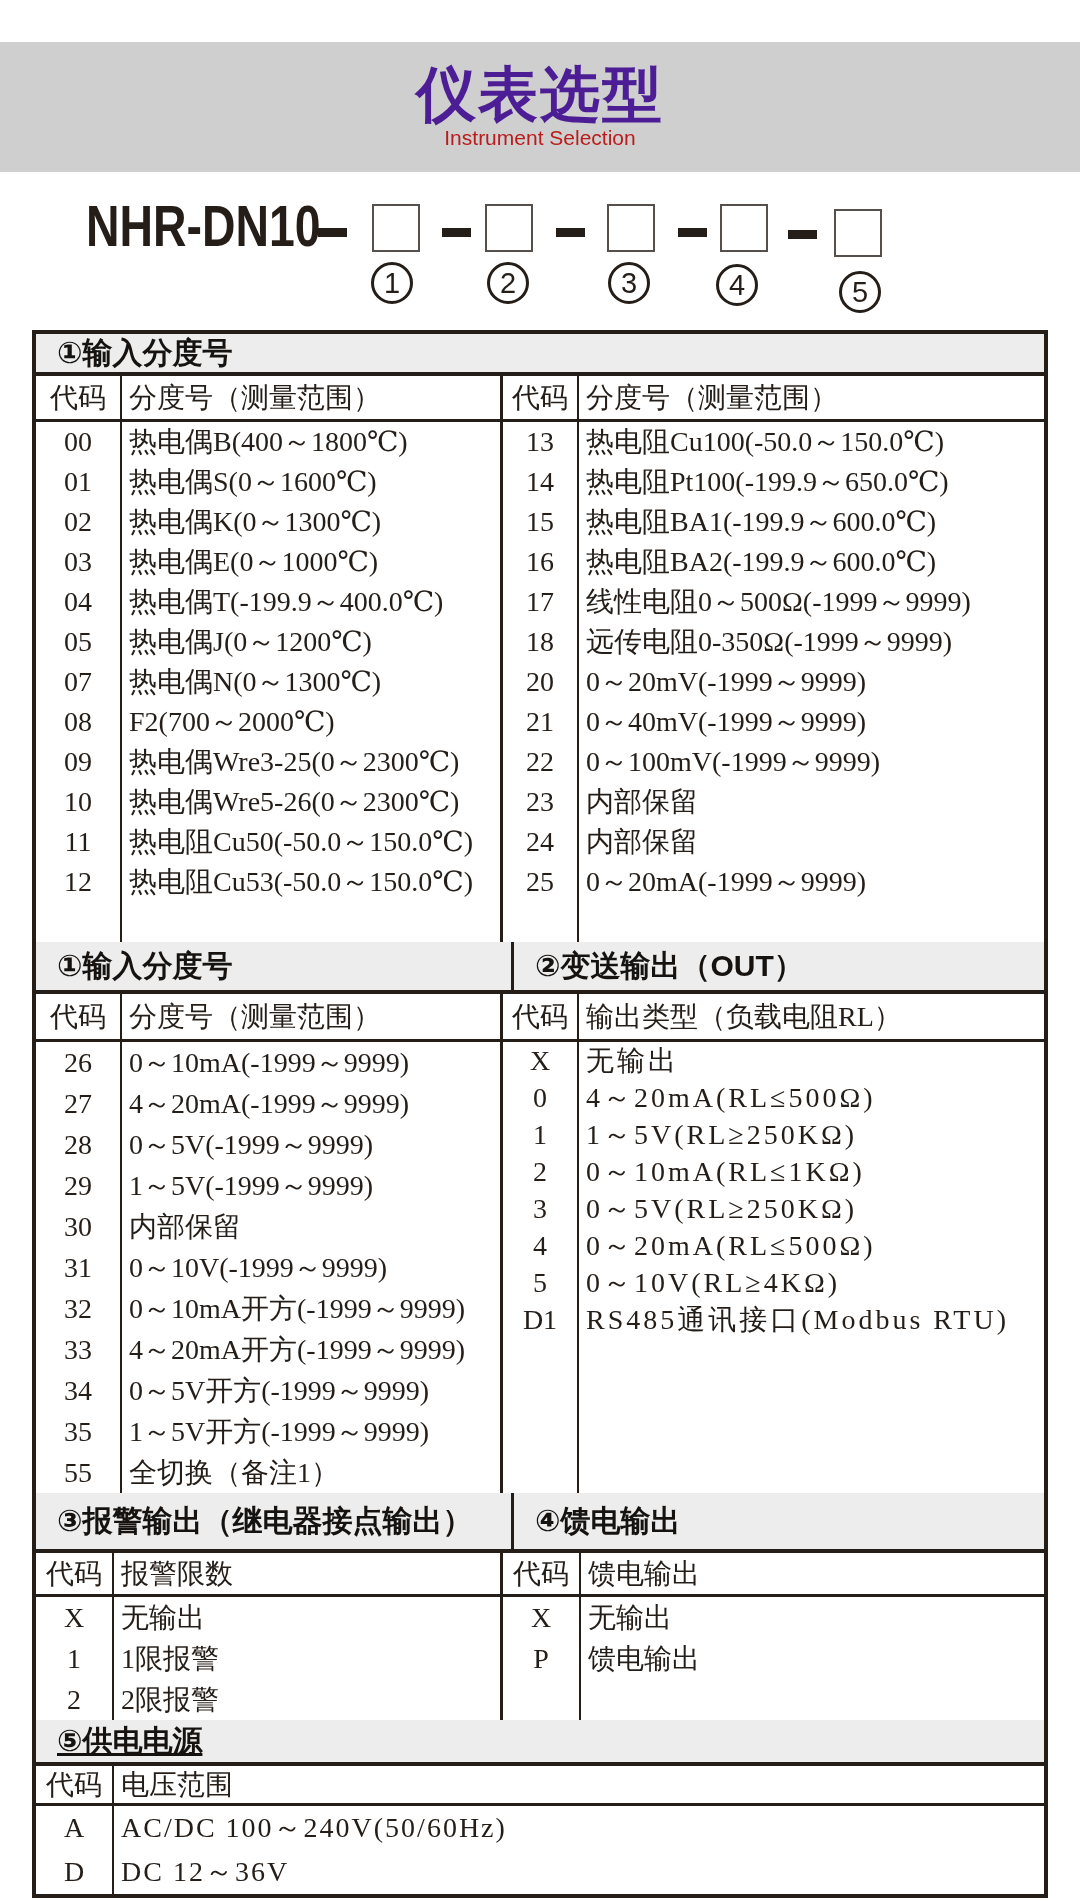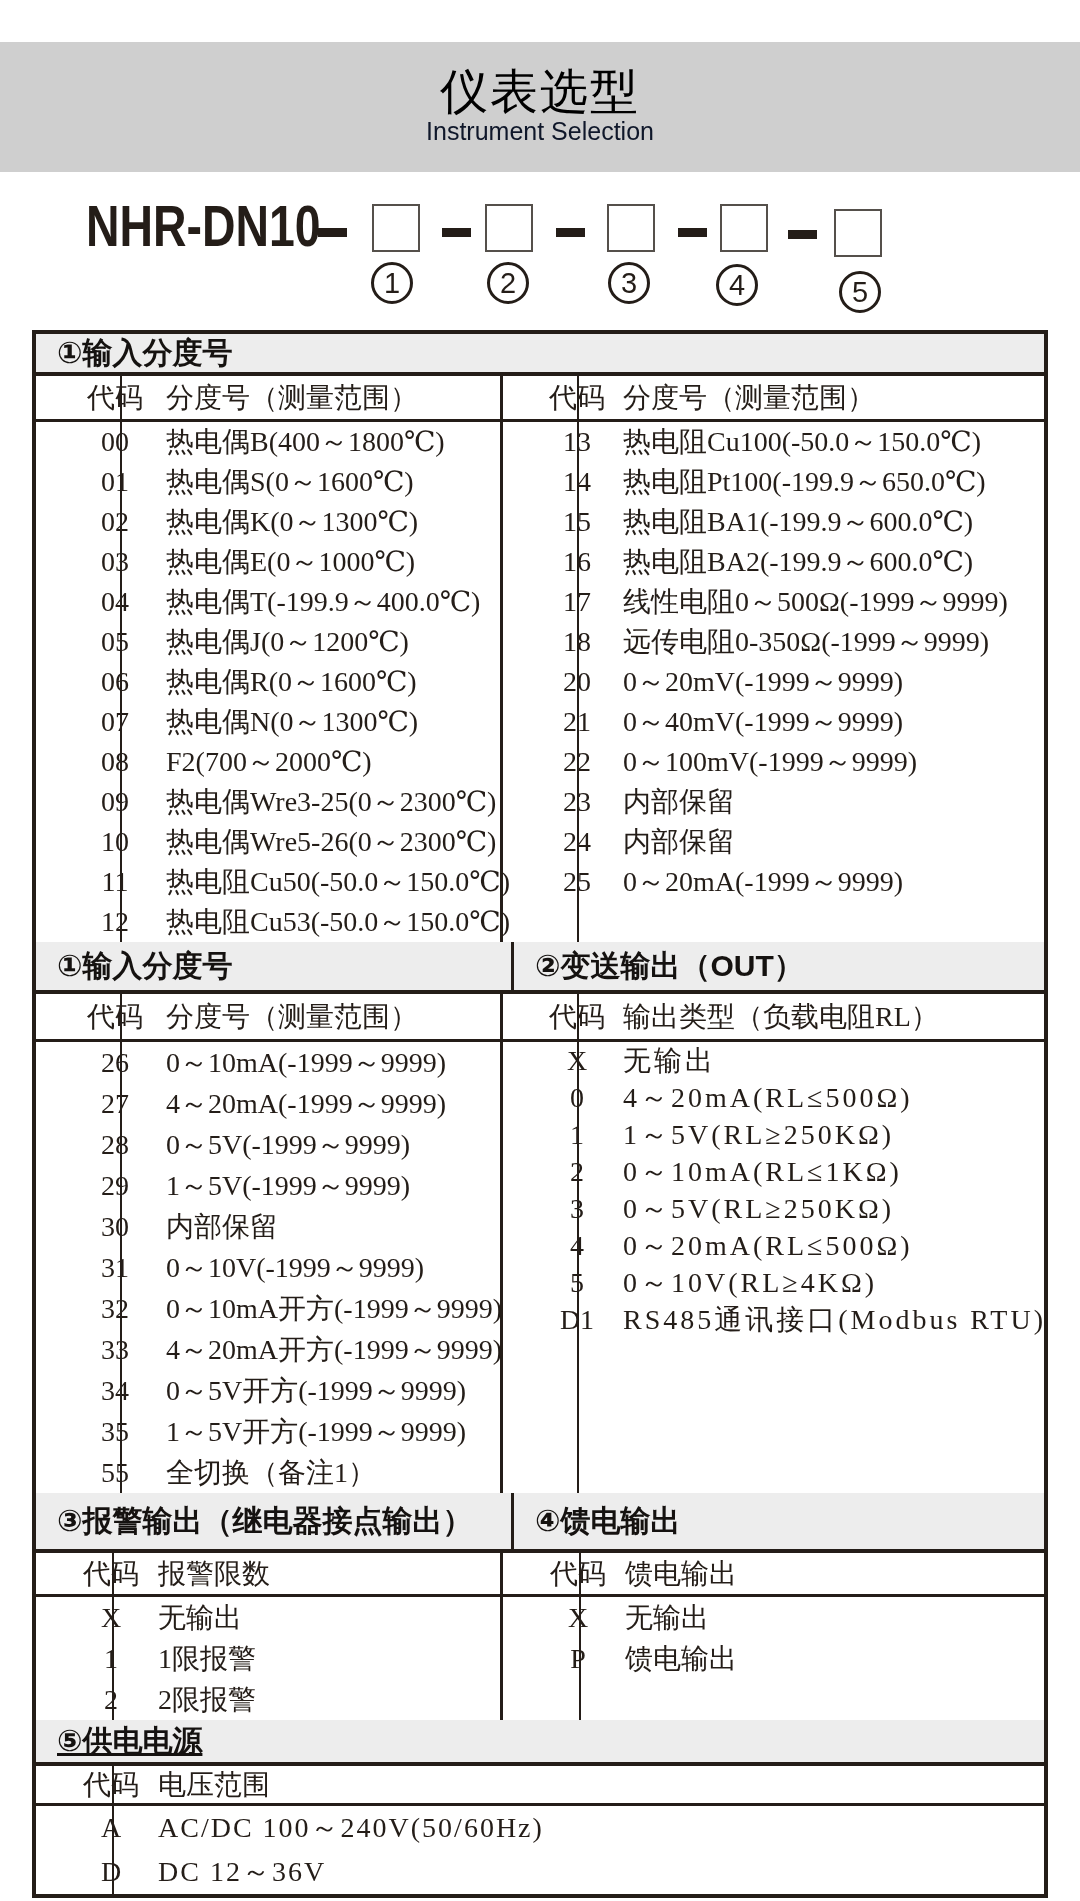--- a/index.html
+++ b/index.html
@@ -9,8 +9,8 @@
   
   .title-band{position:absolute;left:0;top:42px;width:1080px;height:130px;background:#cfcfcf;
               display:flex;flex-direction:column;align-items:center;justify-content:center;}
-  .title-zh{font-family:"Liberation Sans","DejaVu Sans",sans-serif;font-weight:400;font-size:48px;
-            line-height:1.02;letter-spacing:2px;color:#000000;}
+  .title-zh{font-family:"Liberation Sans","DejaVu Sans",sans-serif;font-weight:700;font-size:60px;
+            line-height:1.02;letter-spacing:2px;color:#4c1d95;}
   .title-en{font-family:"Liberation Sans","DejaVu Sans",sans-serif;font-size:25px;color:#0f172a;margin-top:1px;}
 
   

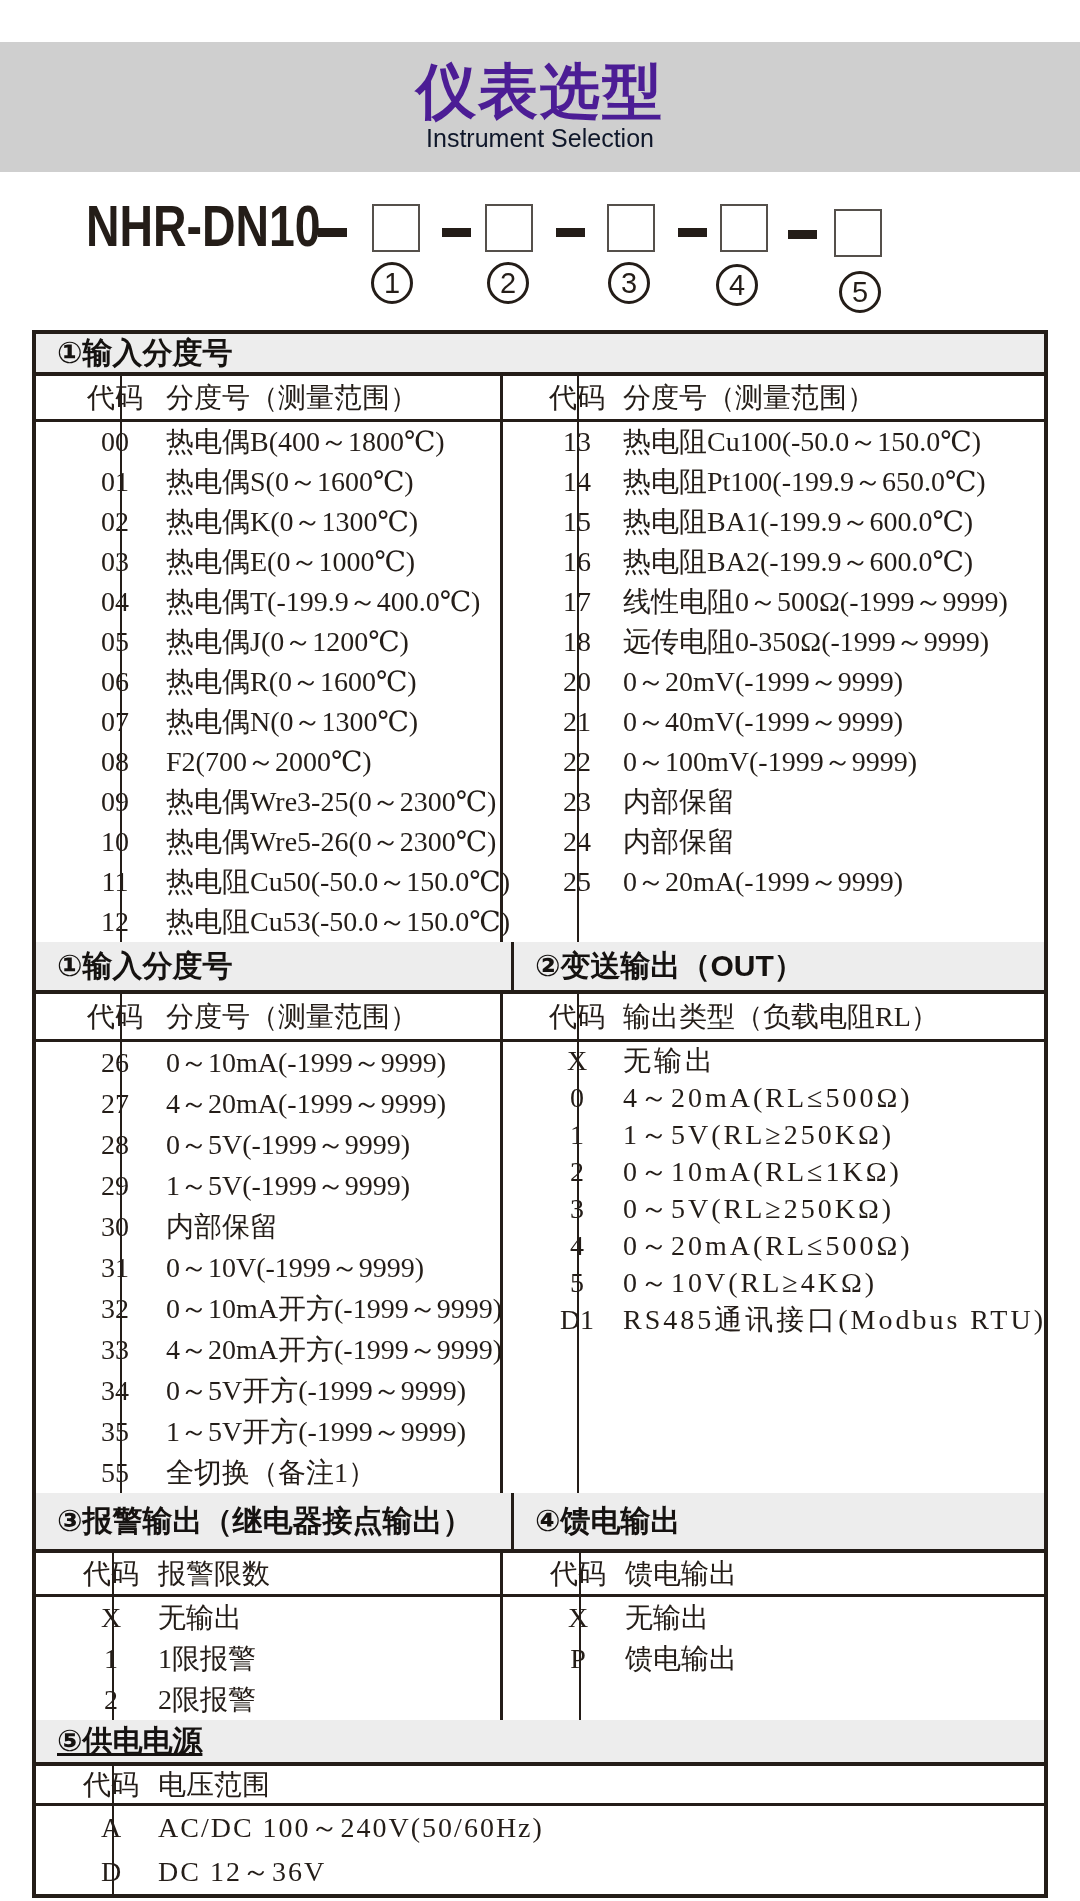--- a/index.html
+++ b/index.html
@@ -11,7 +11,7 @@
               display:flex;flex-direction:column;align-items:center;justify-content:center;}
   .title-zh{font-family:"Liberation Sans","DejaVu Sans",sans-serif;font-weight:700;font-size:60px;
             line-height:1.02;letter-spacing:2px;color:#4c1d95;}
-  .title-en{font-family:"Liberation Sans","DejaVu Sans",sans-serif;font-size:25px;color:#0f172a;margin-top:1px;}
+  .title-en{font-family:"Liberation Sans","DejaVu Sans",sans-serif;font-size:21px;color:#b91c1c;margin-top:1px;}
 
   
   .model-prefix{position:absolute;left:86px;top:197px;font-family:"Liberation Sans","DejaVu Sans",sans-serif;

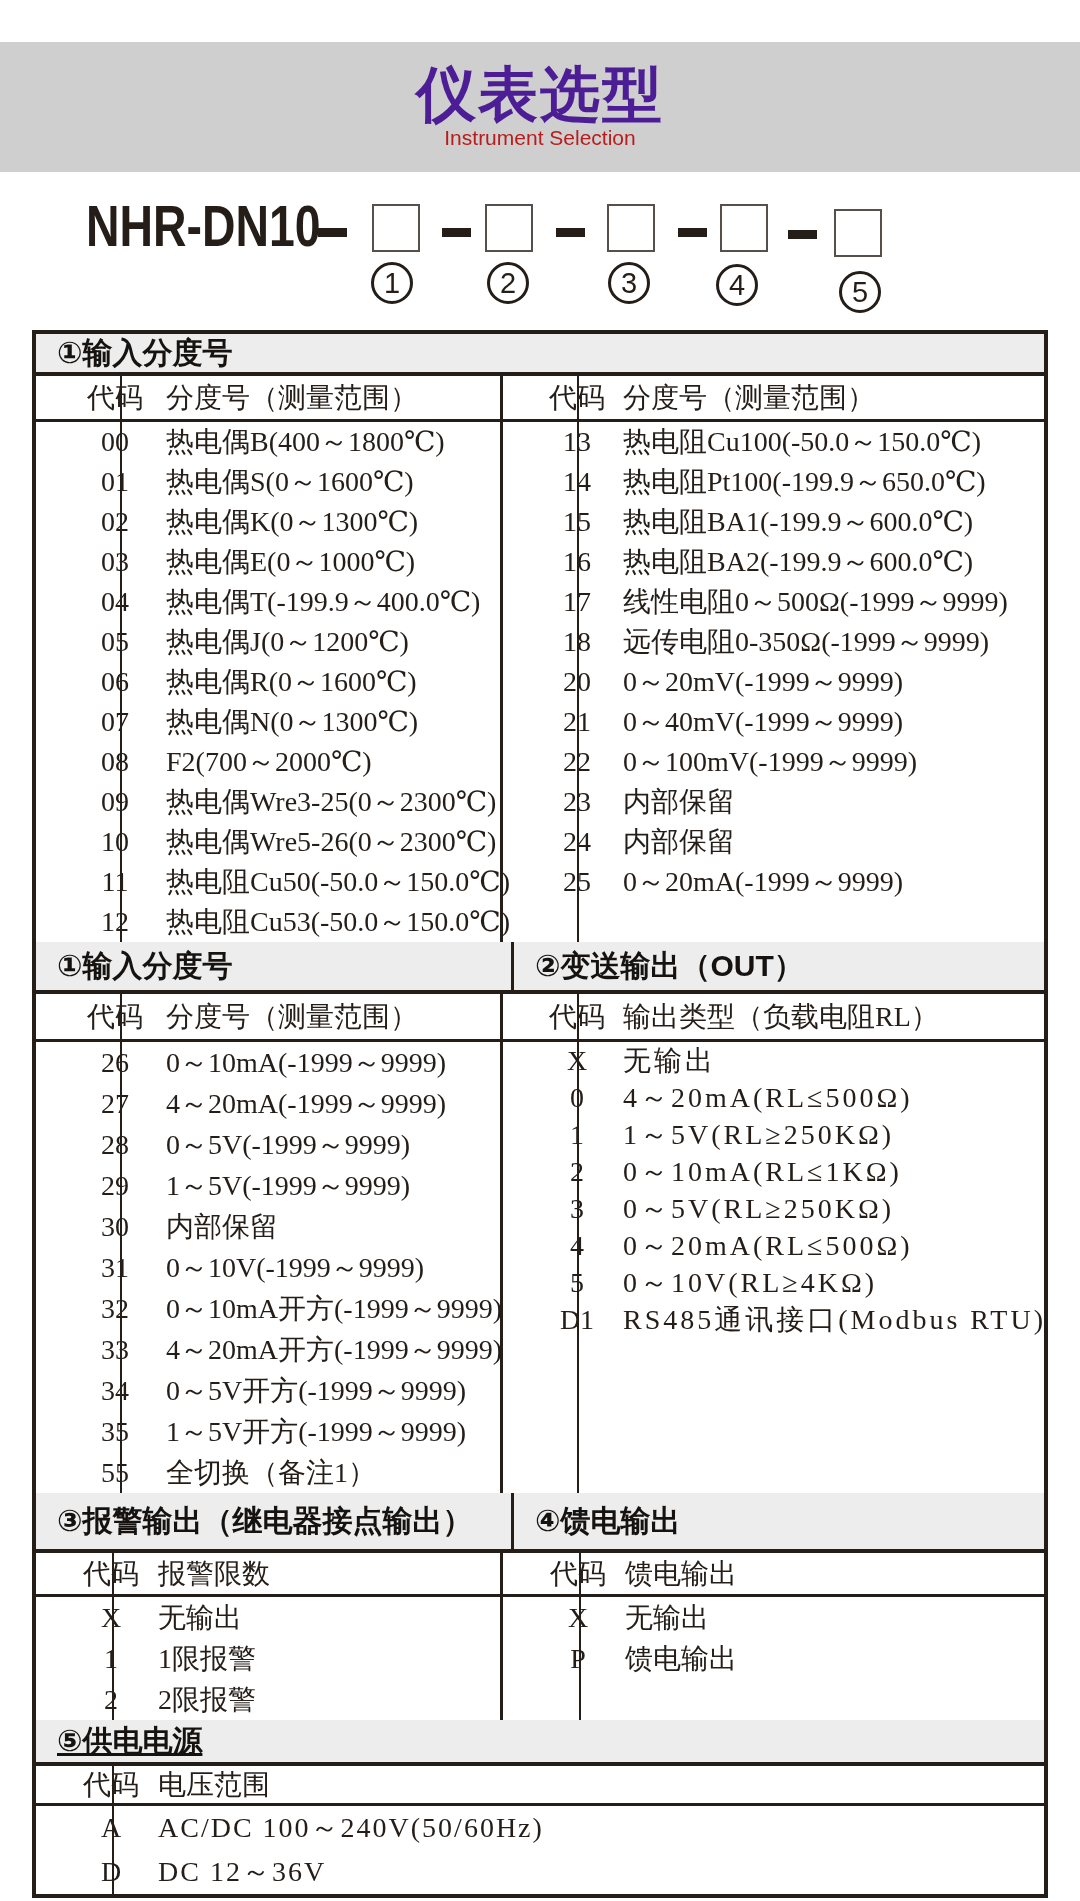--- a/index.html
+++ b/index.html
@@ -42,7 +42,7 @@
   .subhead{display:flex;align-items:center;box-sizing:border-box;border-bottom:3px solid #241d18;
            font-size:28px;white-space:nowrap;}
   .trow{display:flex;align-items:center;font-size:28px;white-space:nowrap;}
-  .code-cell{display:flex;align-items:center;justify-content:center;flex:0 0 auto;box-sizing:border-box;margin-left:37px;}
+  .code-cell{display:flex;align-items:center;justify-content:center;flex:0 0 auto;box-sizing:border-box;}
   .val-cell{padding-left:9px;flex:1;}
   .vline{position:absolute;top:0;bottom:0;width:2px;background:#241d18;}
 

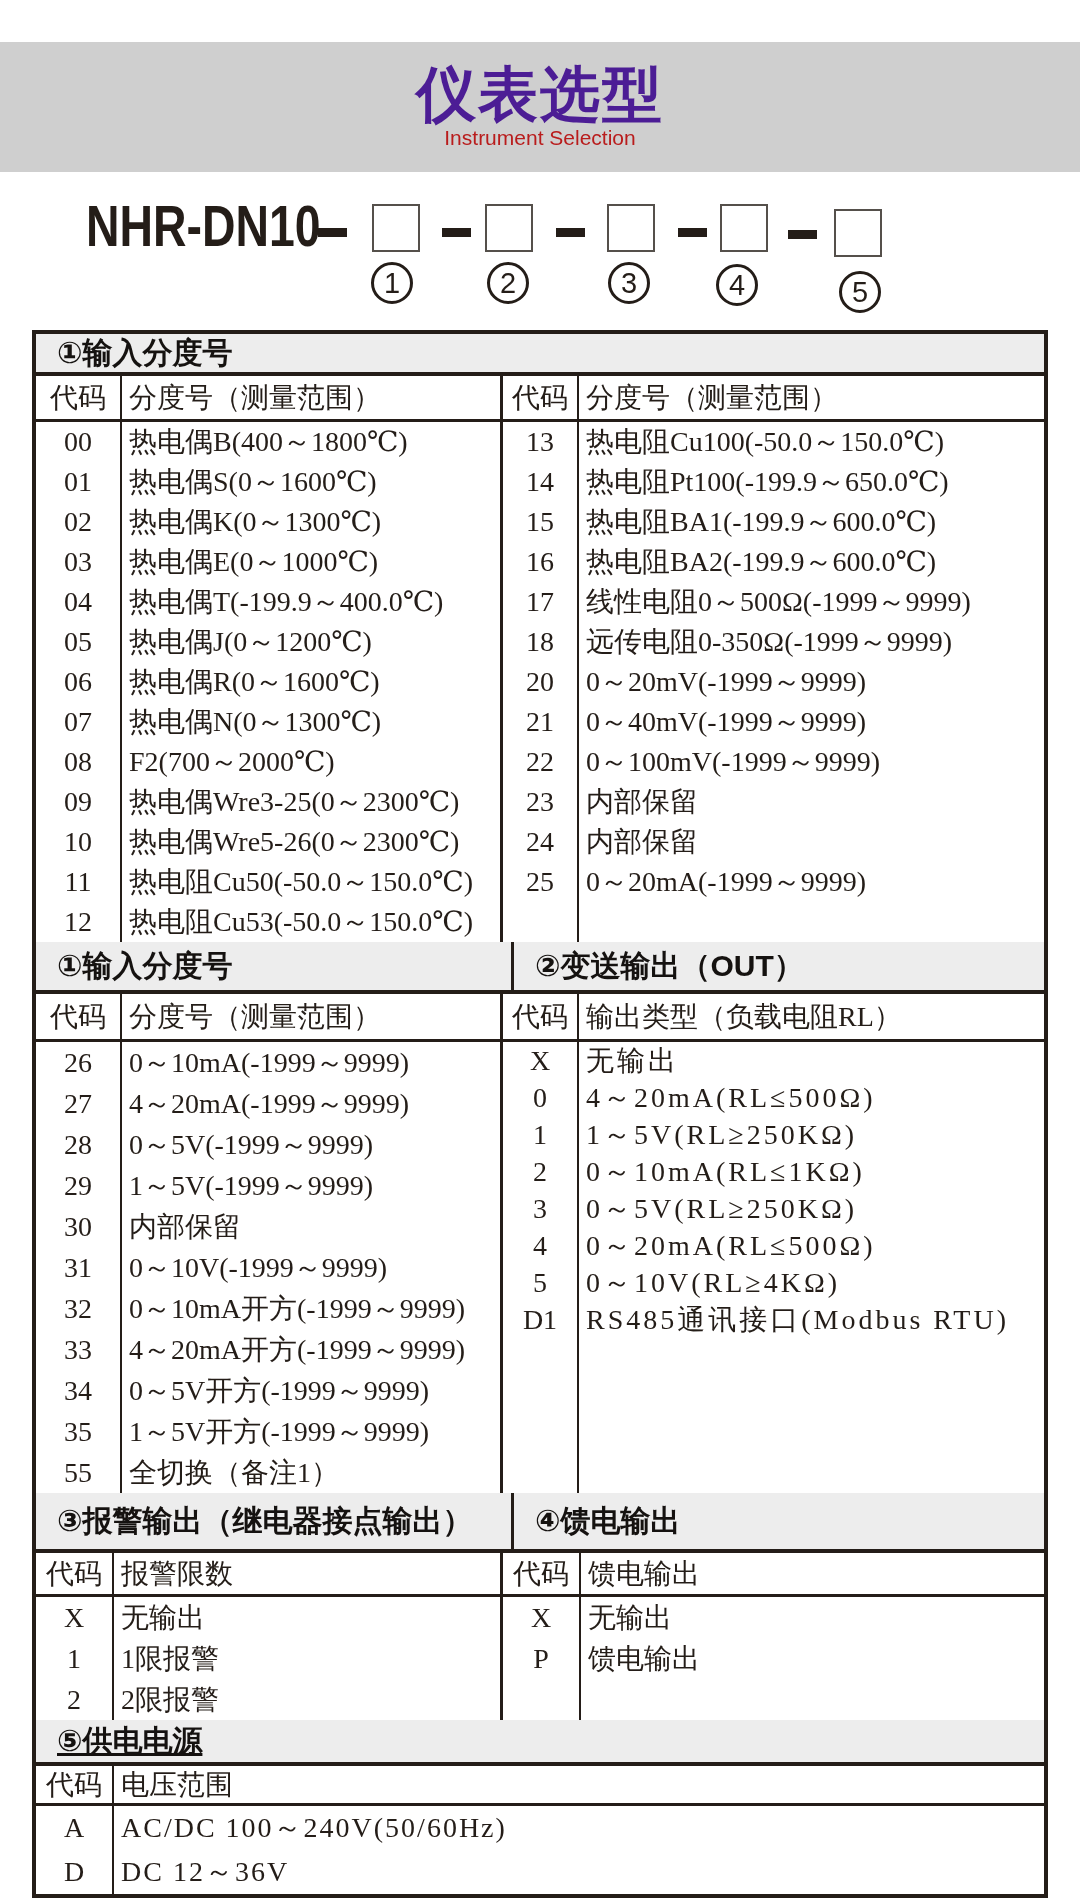--- a/index.html
+++ b/index.html
@@ -136,10 +136,6 @@
               <span class="val-cell">热电偶J(0～1200℃)</span>
             </div>
             <div class="trow">
-              <span class="code-cell">06</span>
-              <span class="val-cell">热电偶R(0～1600℃)</span>
-            </div>
-            <div class="trow">
               <span class="code-cell">07</span>
               <span class="val-cell">热电偶N(0～1300℃)</span>
             </div>

